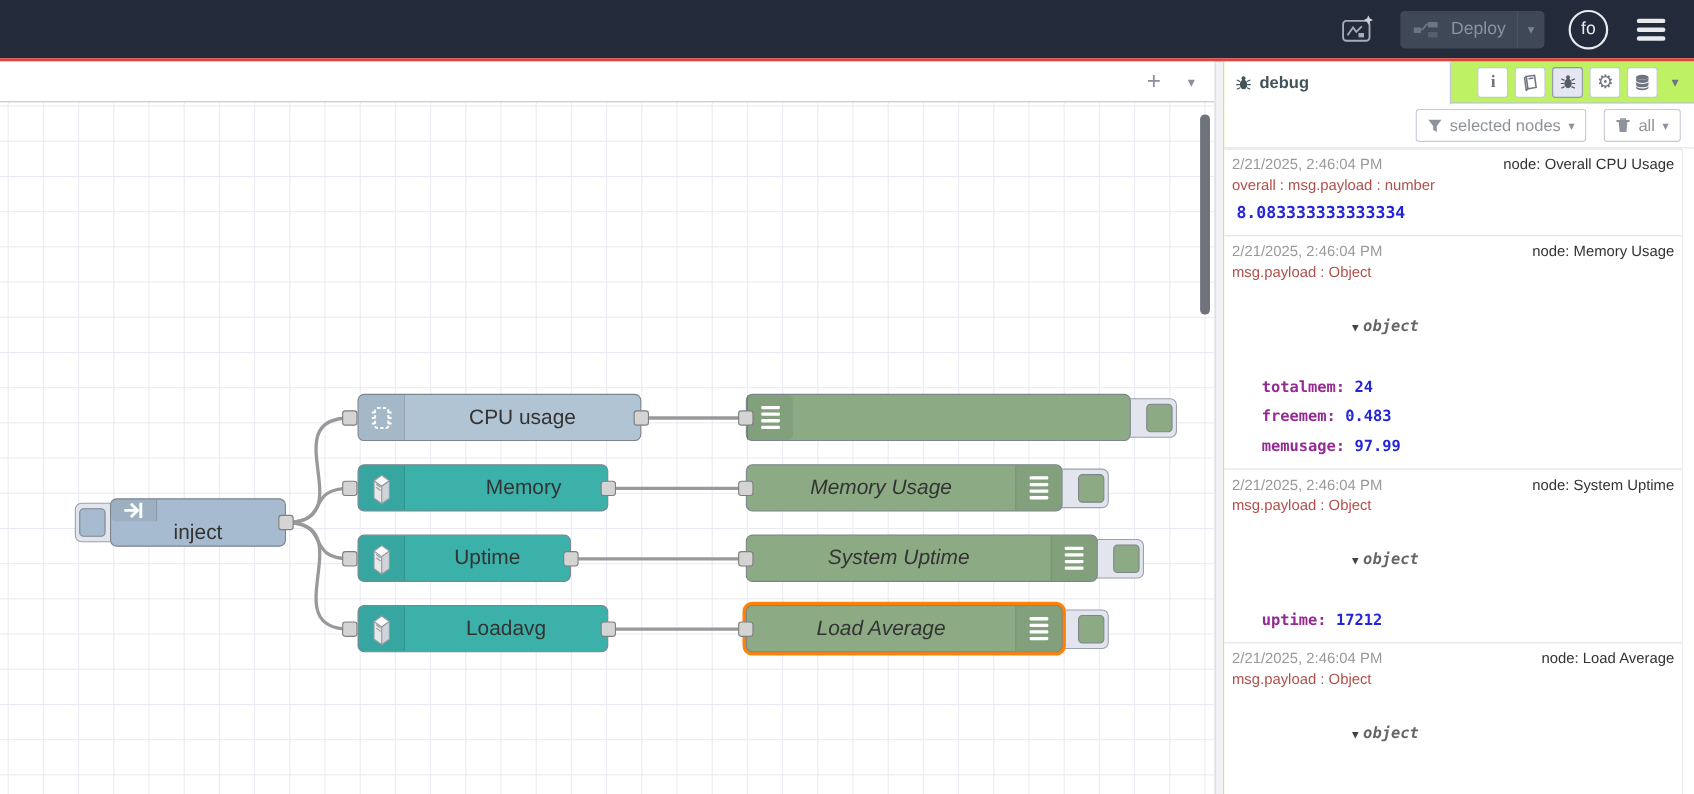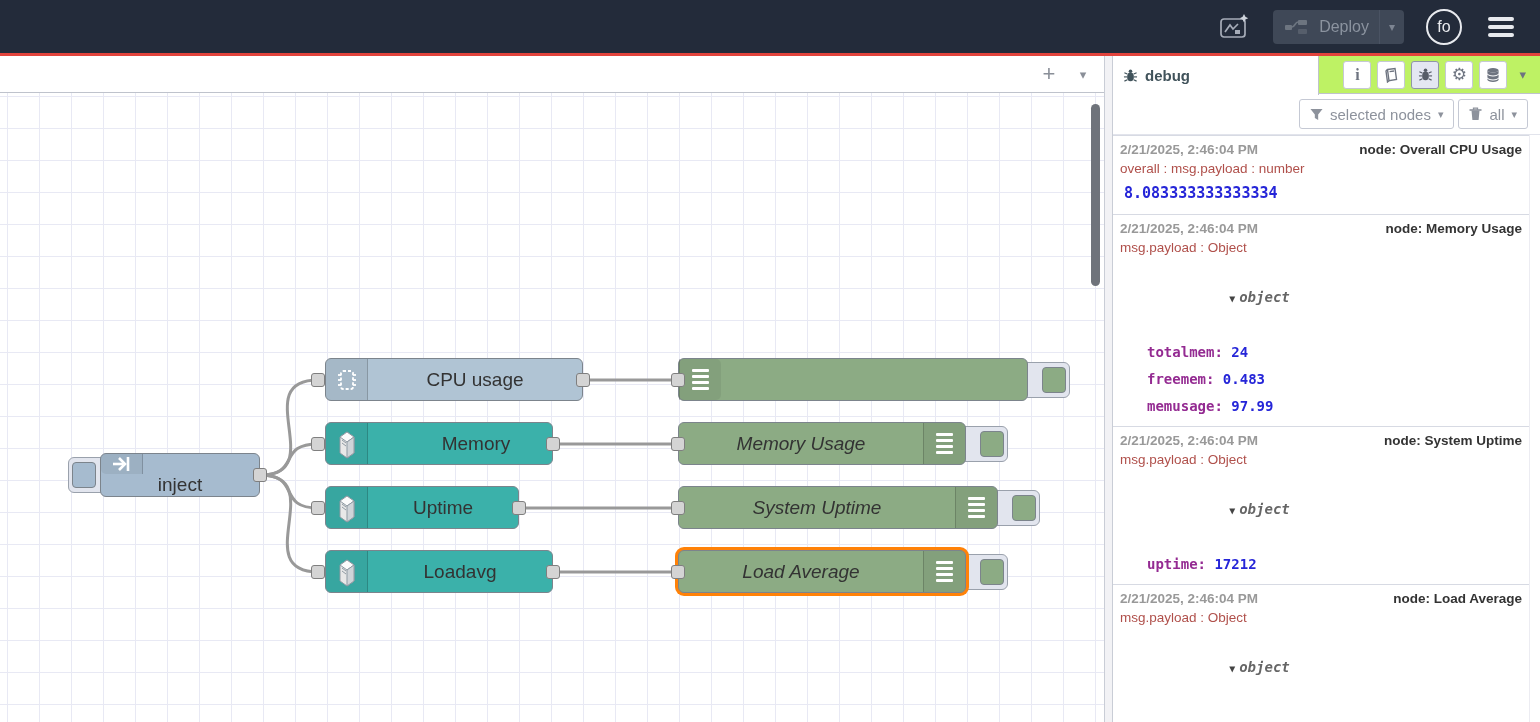--- a/index.html
+++ b/index.html
@@ -86,7 +86,7 @@
   .info-glyph { font-family:"Liberation Serif", serif; font-weight:bold; font-size:16px; }
 
   .sb-toolbar { height:40px; display:flex; align-items:center; justify-content:flex-end;
-    gap:4px; padding:0 12px; background:#fff; }
+    gap:16px; padding:0 12px; background:#fff; }
   .tb-btn { height:30px; border:1px solid #c5c9d4; border-radius:3px; background:#fff;
     color:#8d929c; font-size:15px; display:flex; align-items:center; gap:7px;
     padding:0 10px; cursor:pointer; }

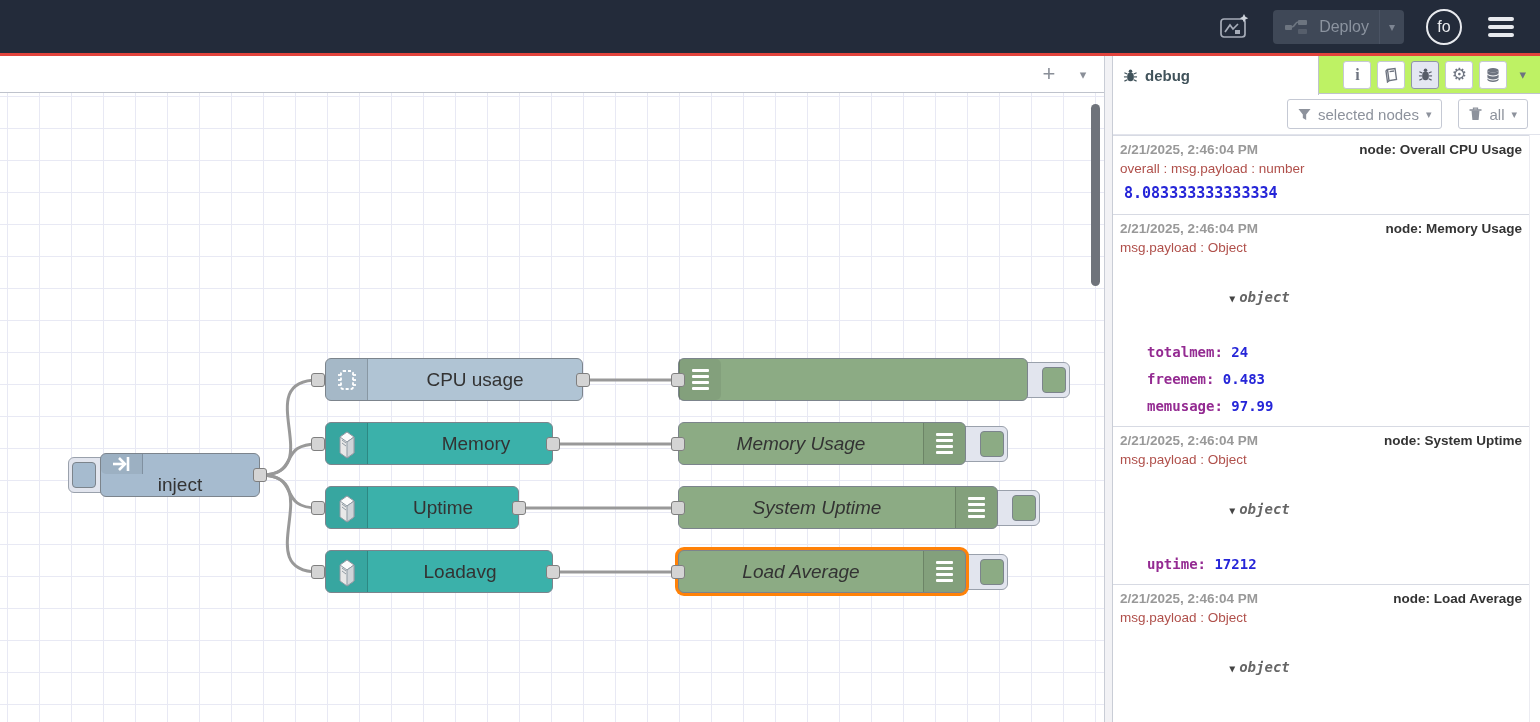--- a/index.html
+++ b/index.html
@@ -99,7 +99,7 @@
 
   .dmsg { background:#fff; border-bottom:1px solid #d7dae3; padding:4px 7px 6px 7px; }
   .dmsg:first-child { border-top:1px solid #d7dae3; }
-  .meta { display:flex; justify-content:space-between; font-size:13.5px; color:#999; line-height:19px;font-weight:bold; }
+  .meta { display:flex; justify-content:space-between; font-size:13.5px; color:#999; line-height:19px; }
   .meta .mnode { color:#333; }
   .mpath { font-size:13.5px; color:#b0504b; line-height:19px; }
   .mono { font-family:"DejaVu Sans Mono", monospace; font-size:14px; font-weight:600; line-height:27px; white-space:pre; }

